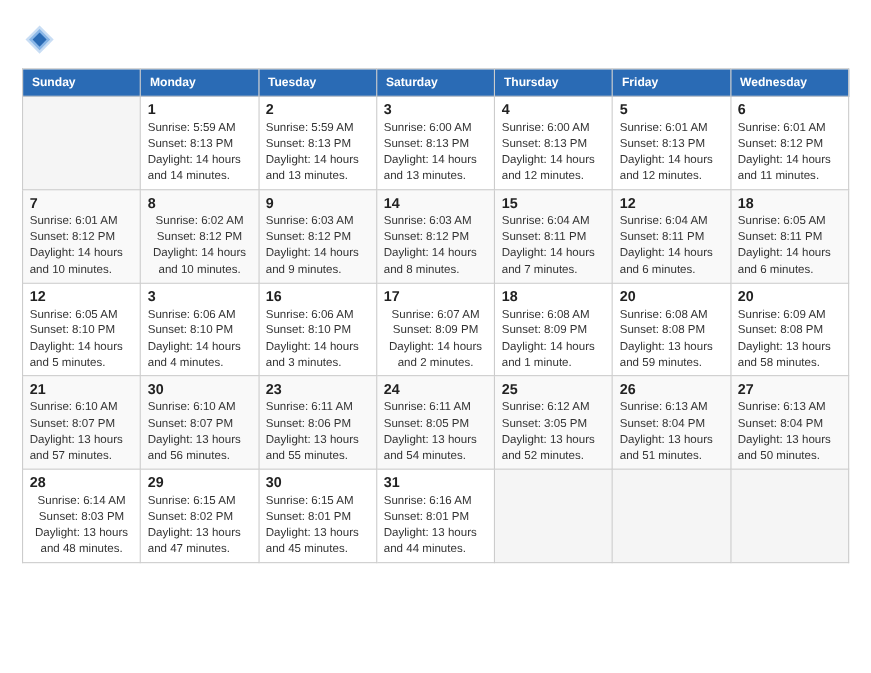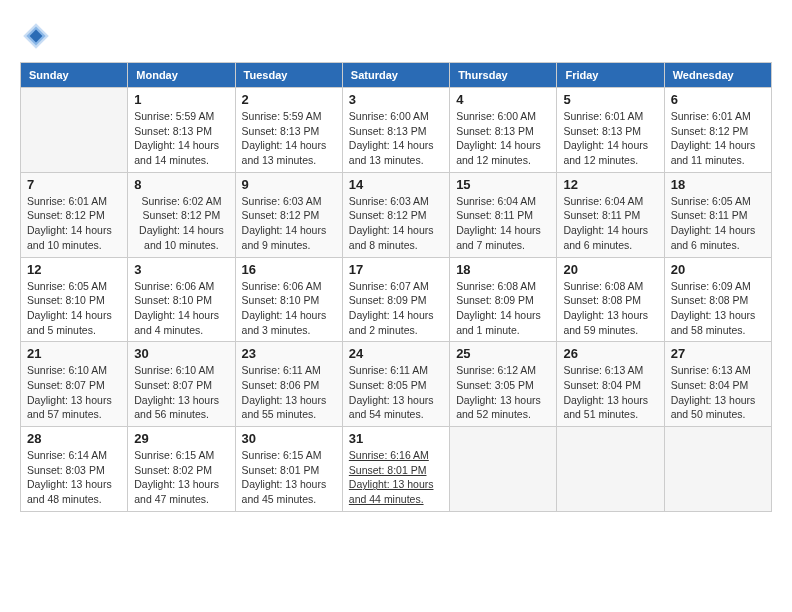--- a/index.html
+++ b/index.html
@@ -246,7 +246,7 @@
         </td>
         <td>
           <span class="day-number">17</span>
-          <div class="day-info" style="white-space: pre-line;">Sunrise: 6:07 AM
+          <div class="day-info" style="white-space: pre-line; text-align: center;">Sunrise: 6:07 AM
 Sunset: 8:09 PM
 Daylight: 14 hours
 and 2 minutes.</div>

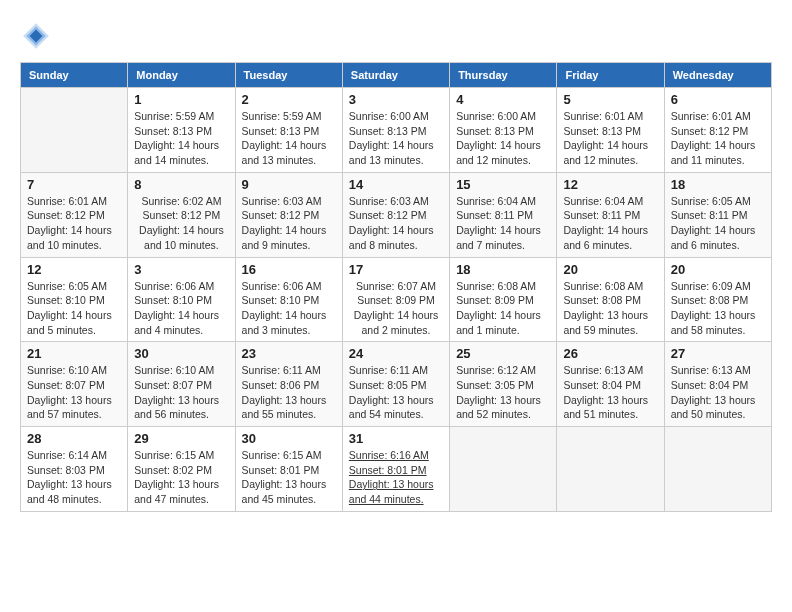--- a/index.html
+++ b/index.html
@@ -327,7 +327,7 @@
       <tr>
         <td>
           <span class="day-number">28</span>
-          <div class="day-info" style="white-space: pre-line;">Sunrise: 6:14 AM
+          <div class="day-info" style="white-space: pre-line; text-align: center;">Sunrise: 6:14 AM
 Sunset: 8:03 PM
 Daylight: 13 hours
 and 48 minutes.</div>

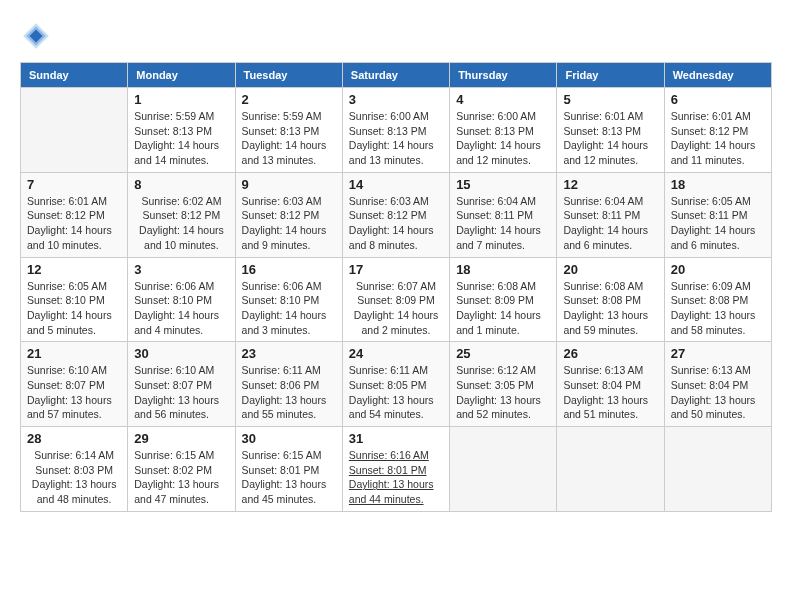--- a/index.html
+++ b/index.html
@@ -348,7 +348,7 @@
         </td>
         <td>
           <span class="day-number">31</span>
-          <div class="day-info" style="white-space: pre-line; text-decoration: underline;">Sunrise: 6:16 AM
+          <div class="day-info" style="white-space: pre-line;">Sunrise: 6:16 AM
 Sunset: 8:01 PM
 Daylight: 13 hours
 and 44 minutes.</div>

